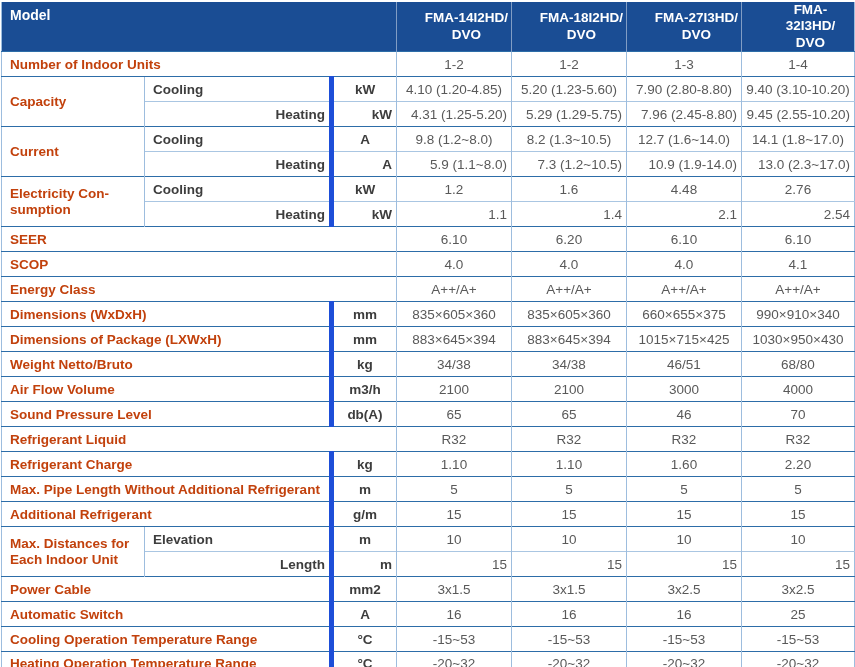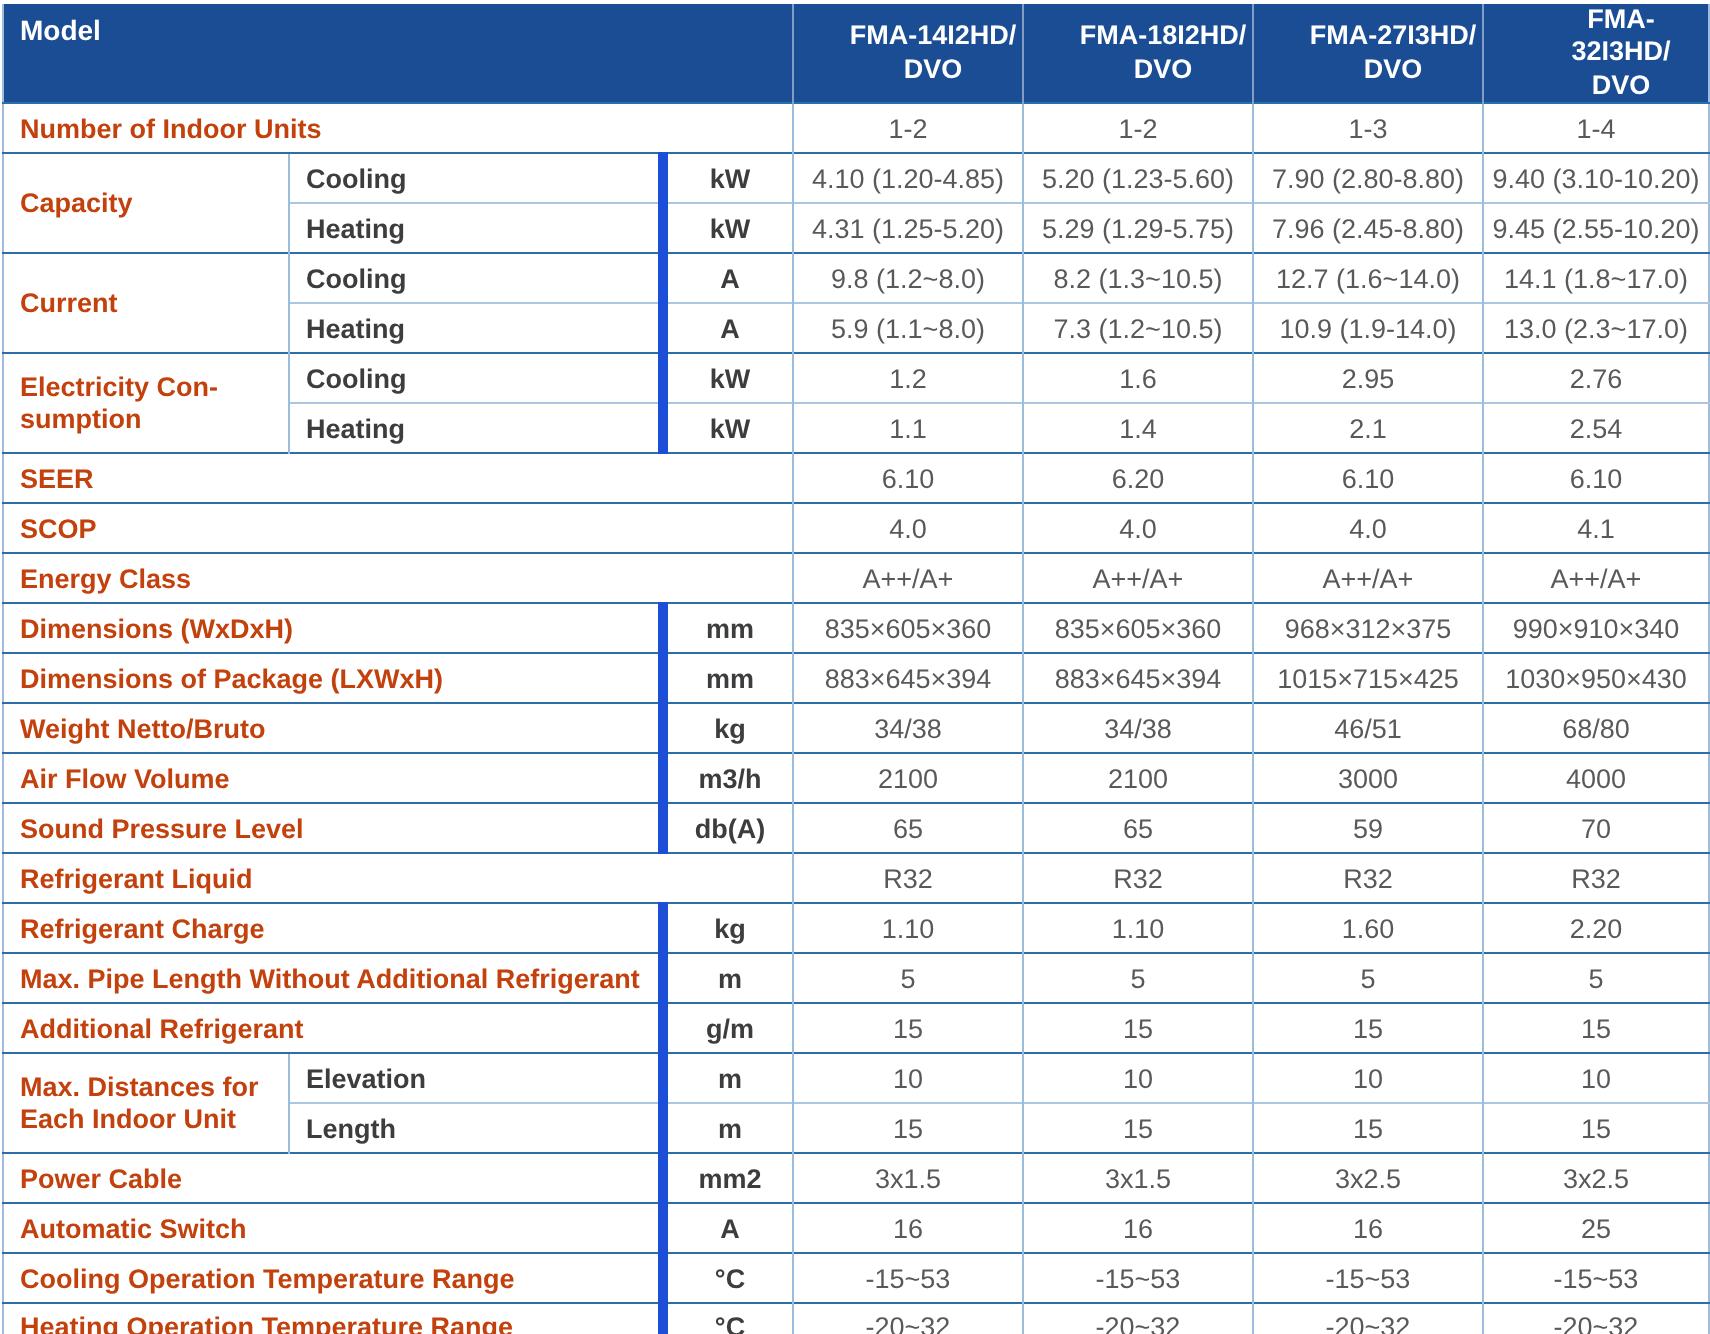--- a/index.html
+++ b/index.html
@@ -56,7 +56,7 @@
     line-height: 1.15;
   }
   tbody tr.major > td { border-top: 1px solid #2d6da8; }
-  tbody tr.minor > td { border-top: 1px solid #aac6e2; }
+  tbody tr.minor > td { border-top: 1px solid #aac6e2; text-align: right; }
   td.lbl {
     color: #c2410c;
     font-weight: bold;

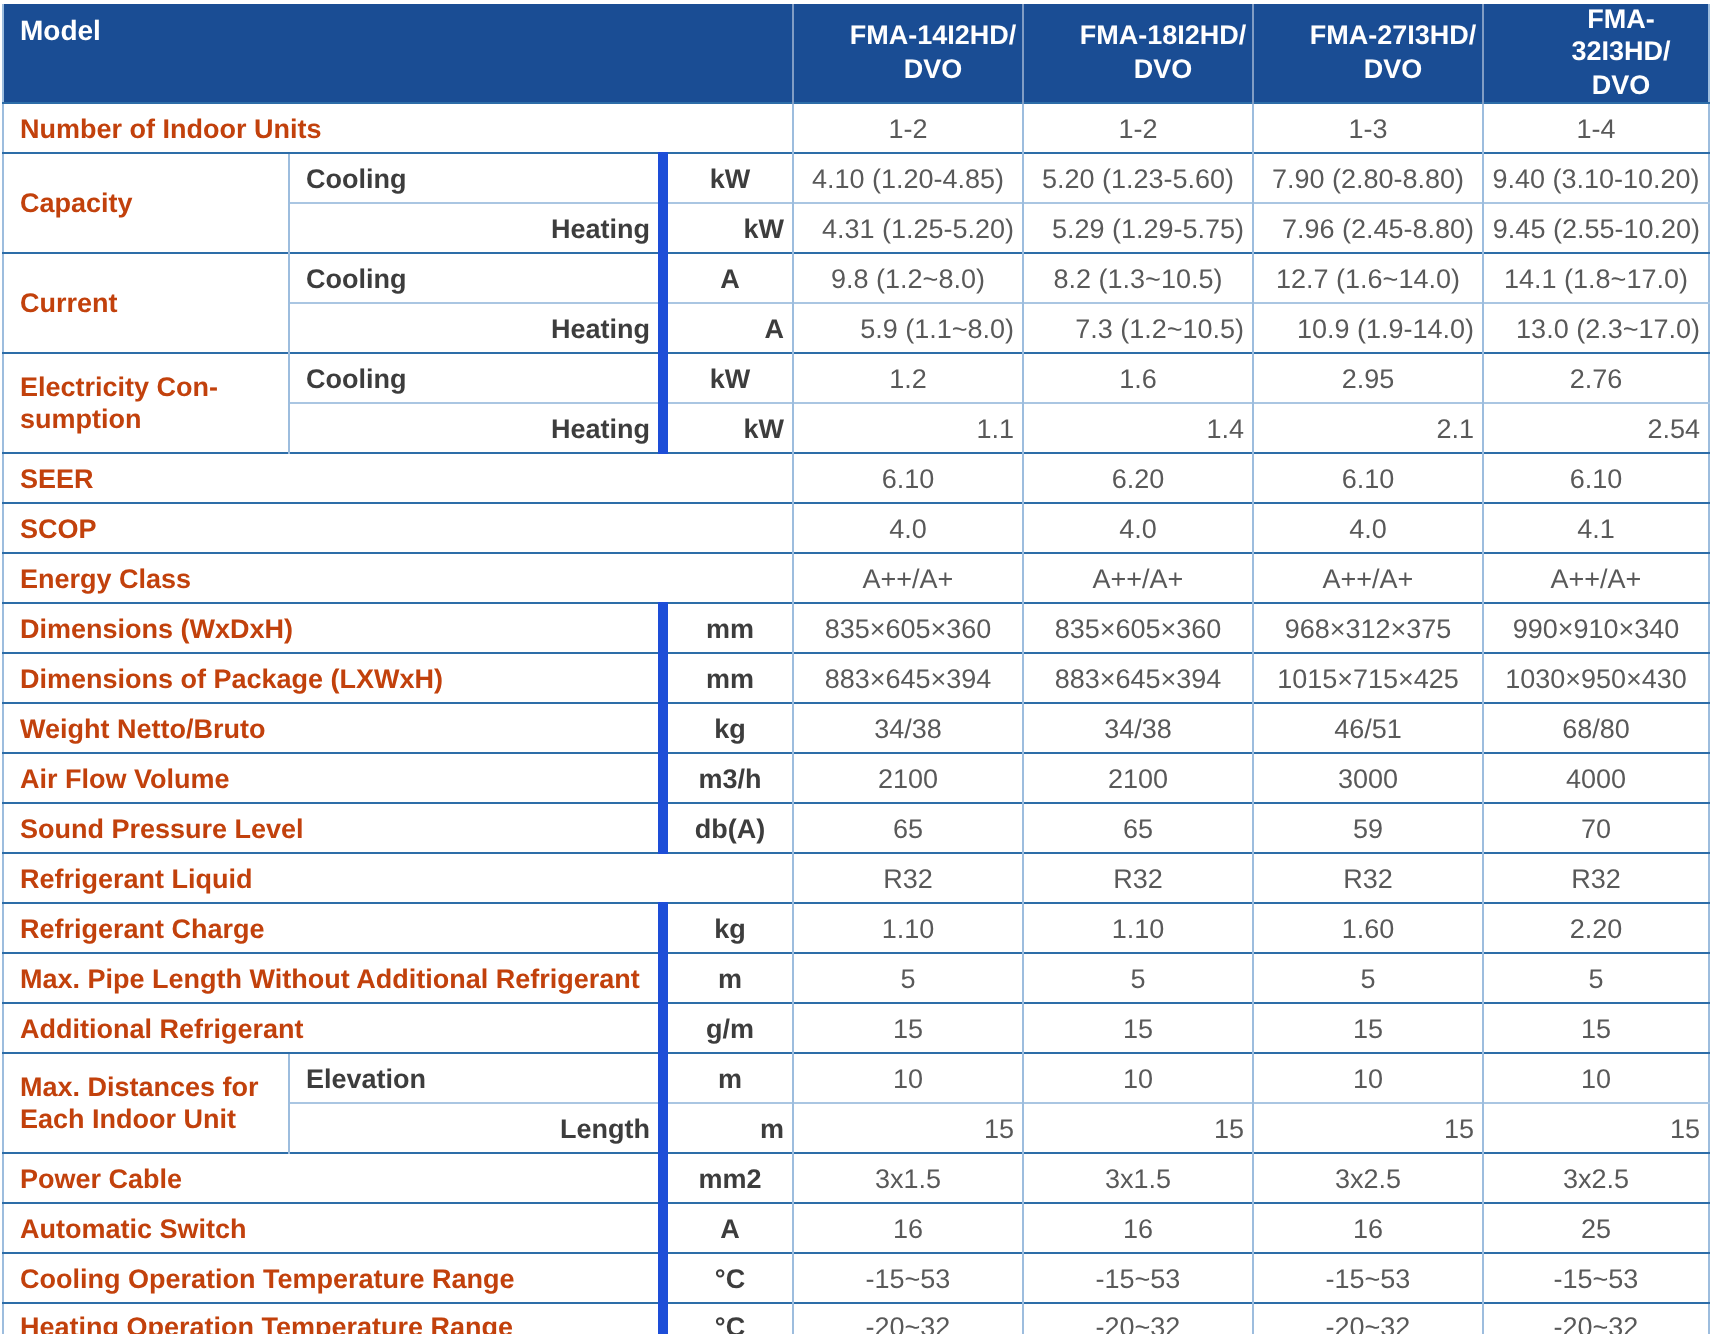--- a/index.html
+++ b/index.html
@@ -160,7 +160,7 @@
           <td class="unit">kW</td>
           <td class="val">1.2</td>
           <td class="val">1.6</td>
-          <td class="val">2.95</td>
+          <td class="val">4.48</td>
           <td class="val">2.76</td>
         </tr>
         <tr class="minor">

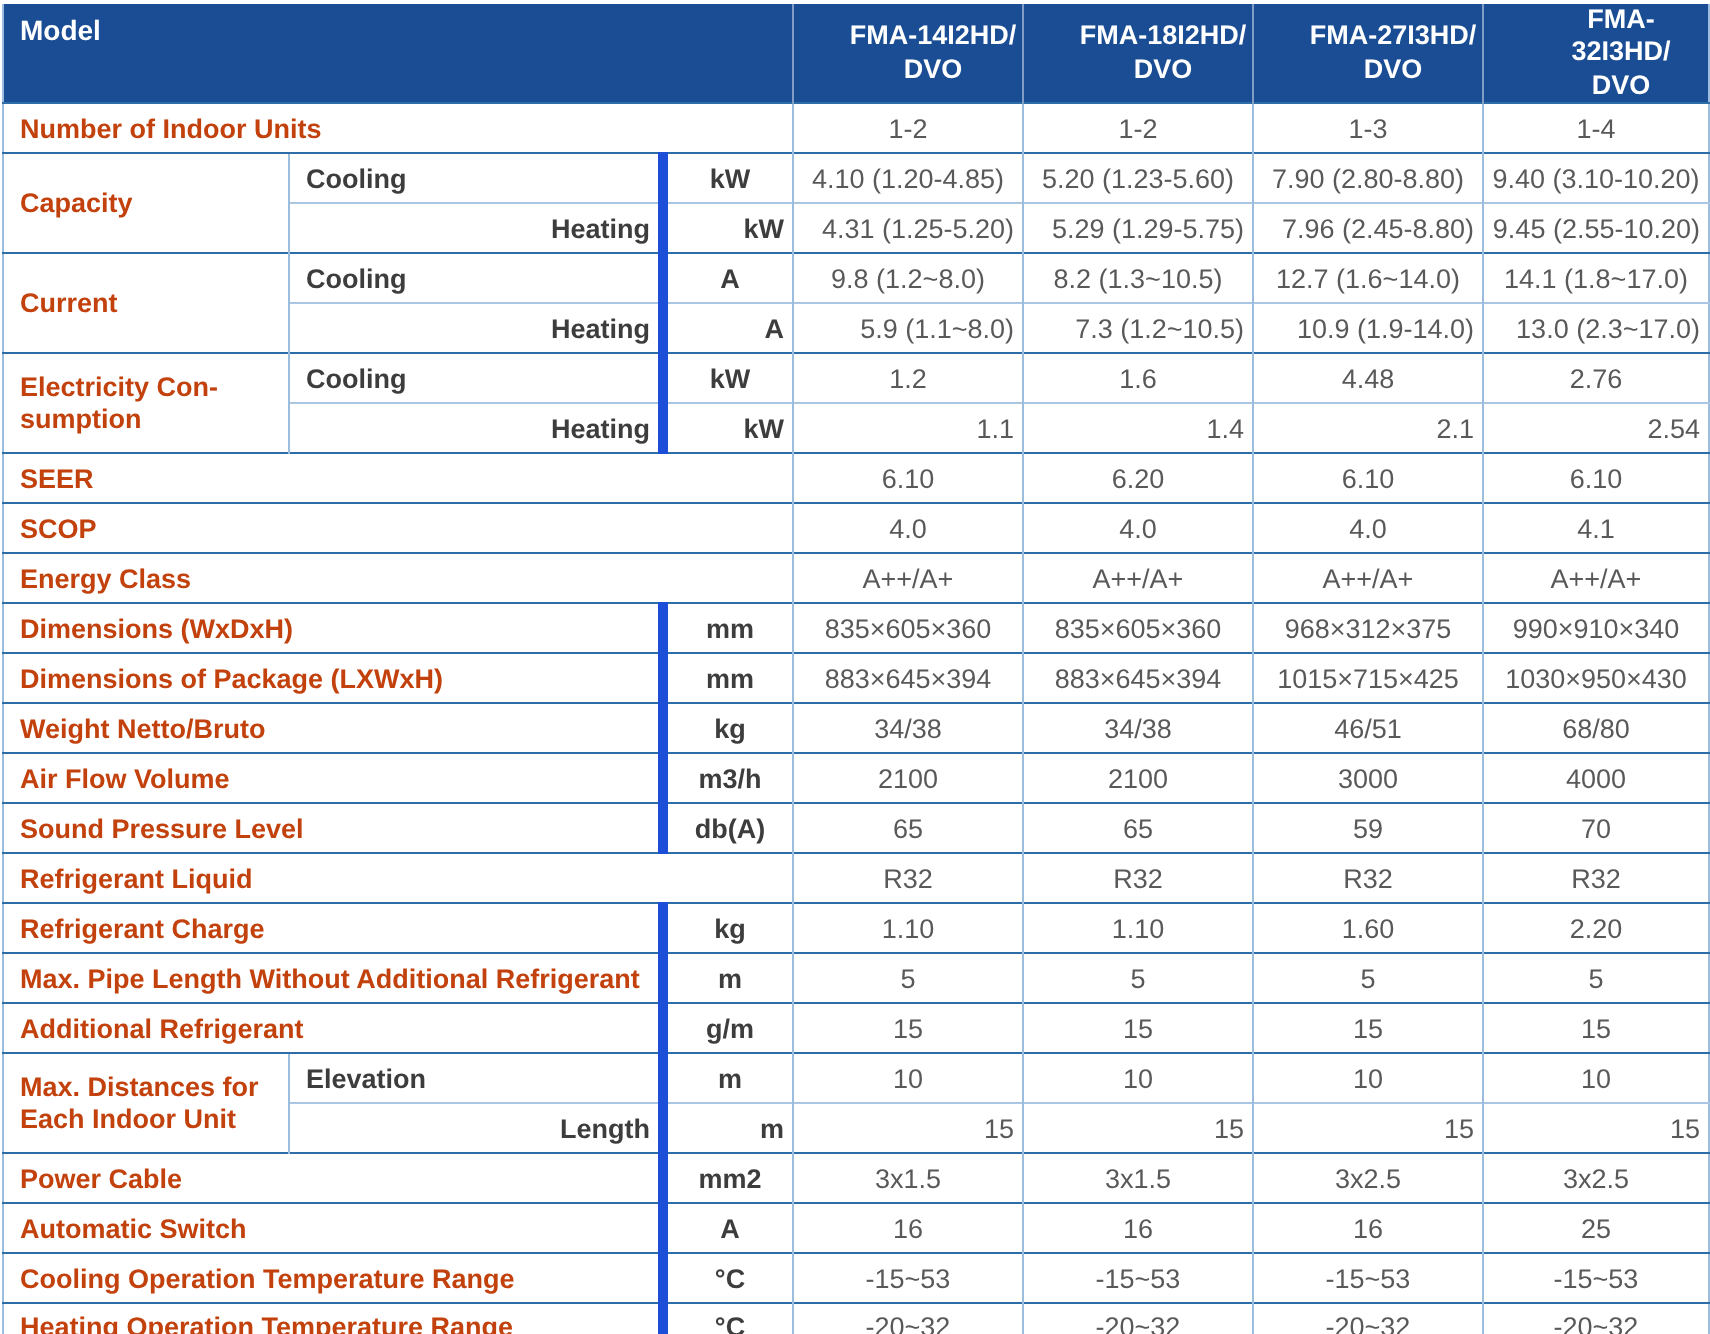--- a/index.html
+++ b/index.html
@@ -197,7 +197,7 @@
           <td class="unit">mm</td>
           <td class="val">835×605×360</td>
           <td class="val">835×605×360</td>
-          <td class="val">968×312×375</td>
+          <td class="val">660×655×375</td>
           <td class="val">990×910×340</td>
         </tr>
         <tr class="major">

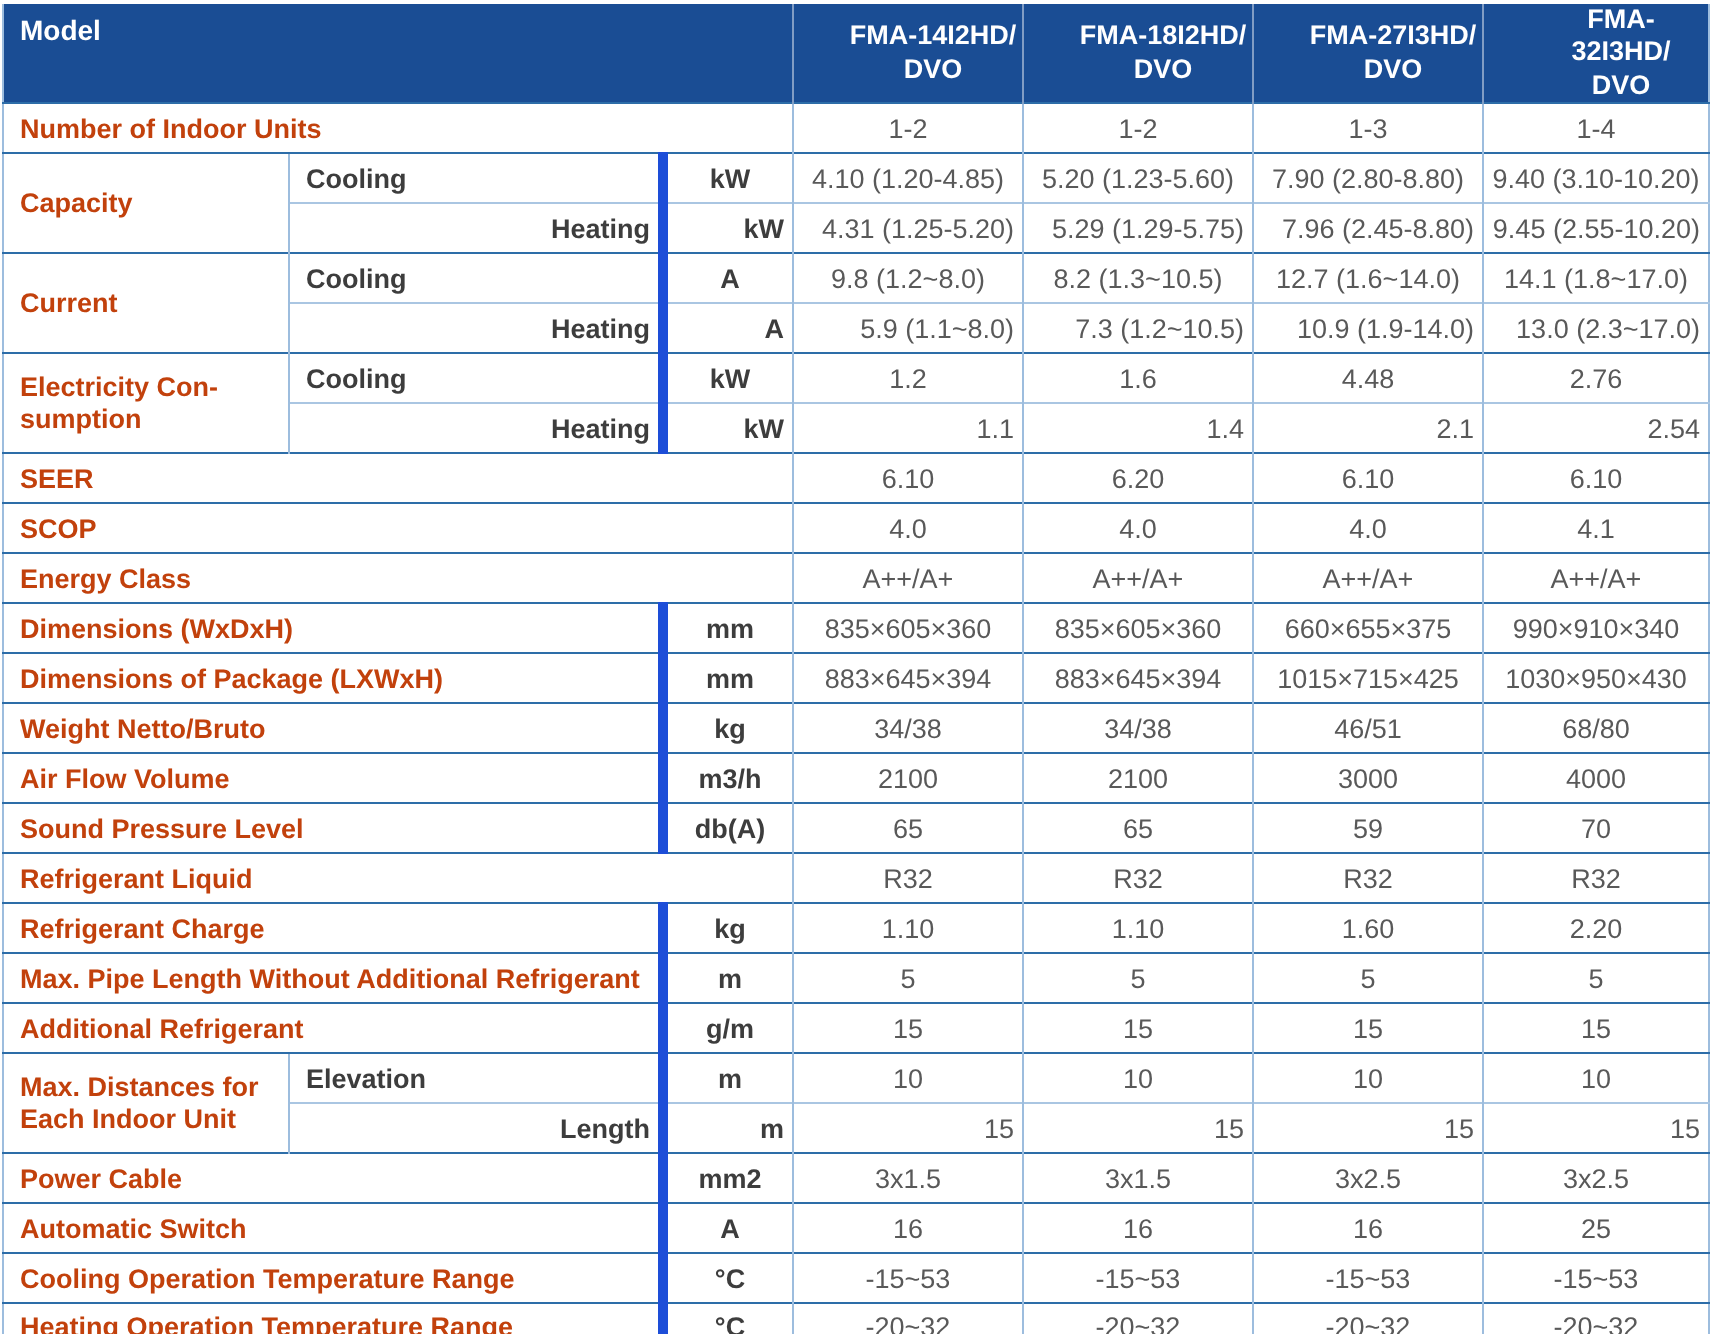--- a/index.html
+++ b/index.html
@@ -229,7 +229,7 @@
           <td class="unit">db(A)</td>
           <td class="val">65</td>
           <td class="val">65</td>
-          <td class="val">59</td>
+          <td class="val">46</td>
           <td class="val">70</td>
         </tr>
         <tr class="major">

